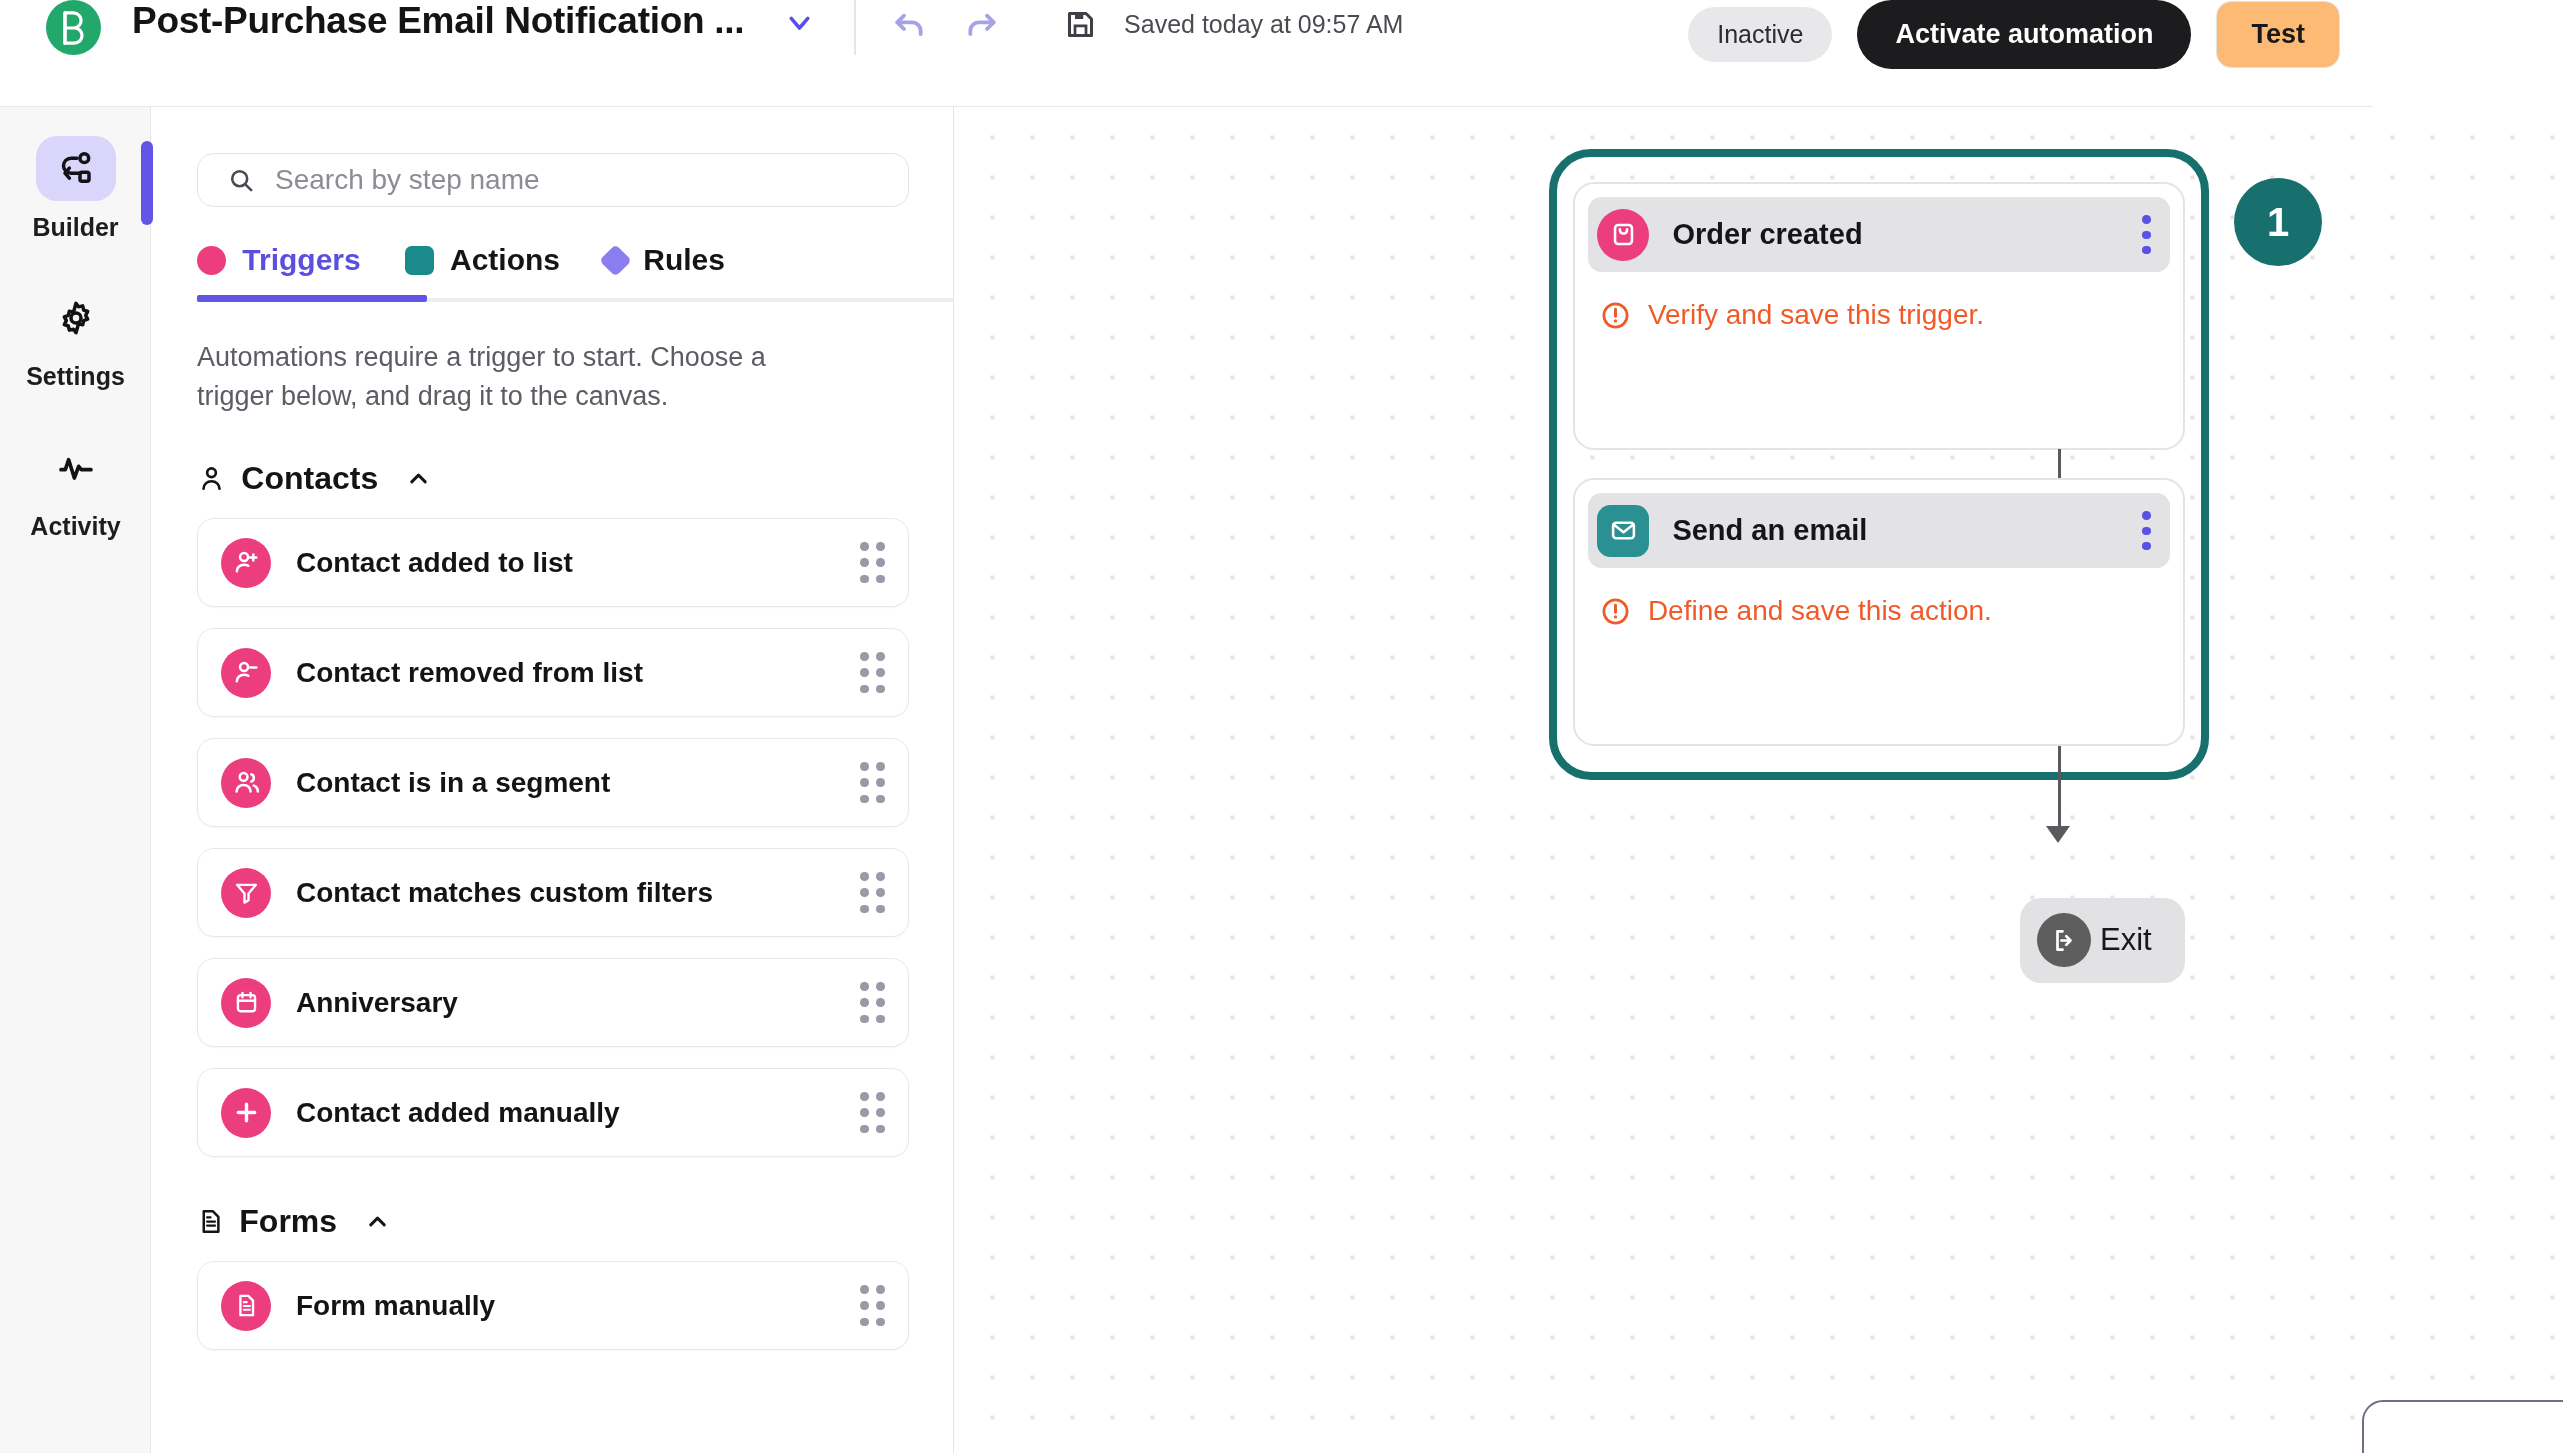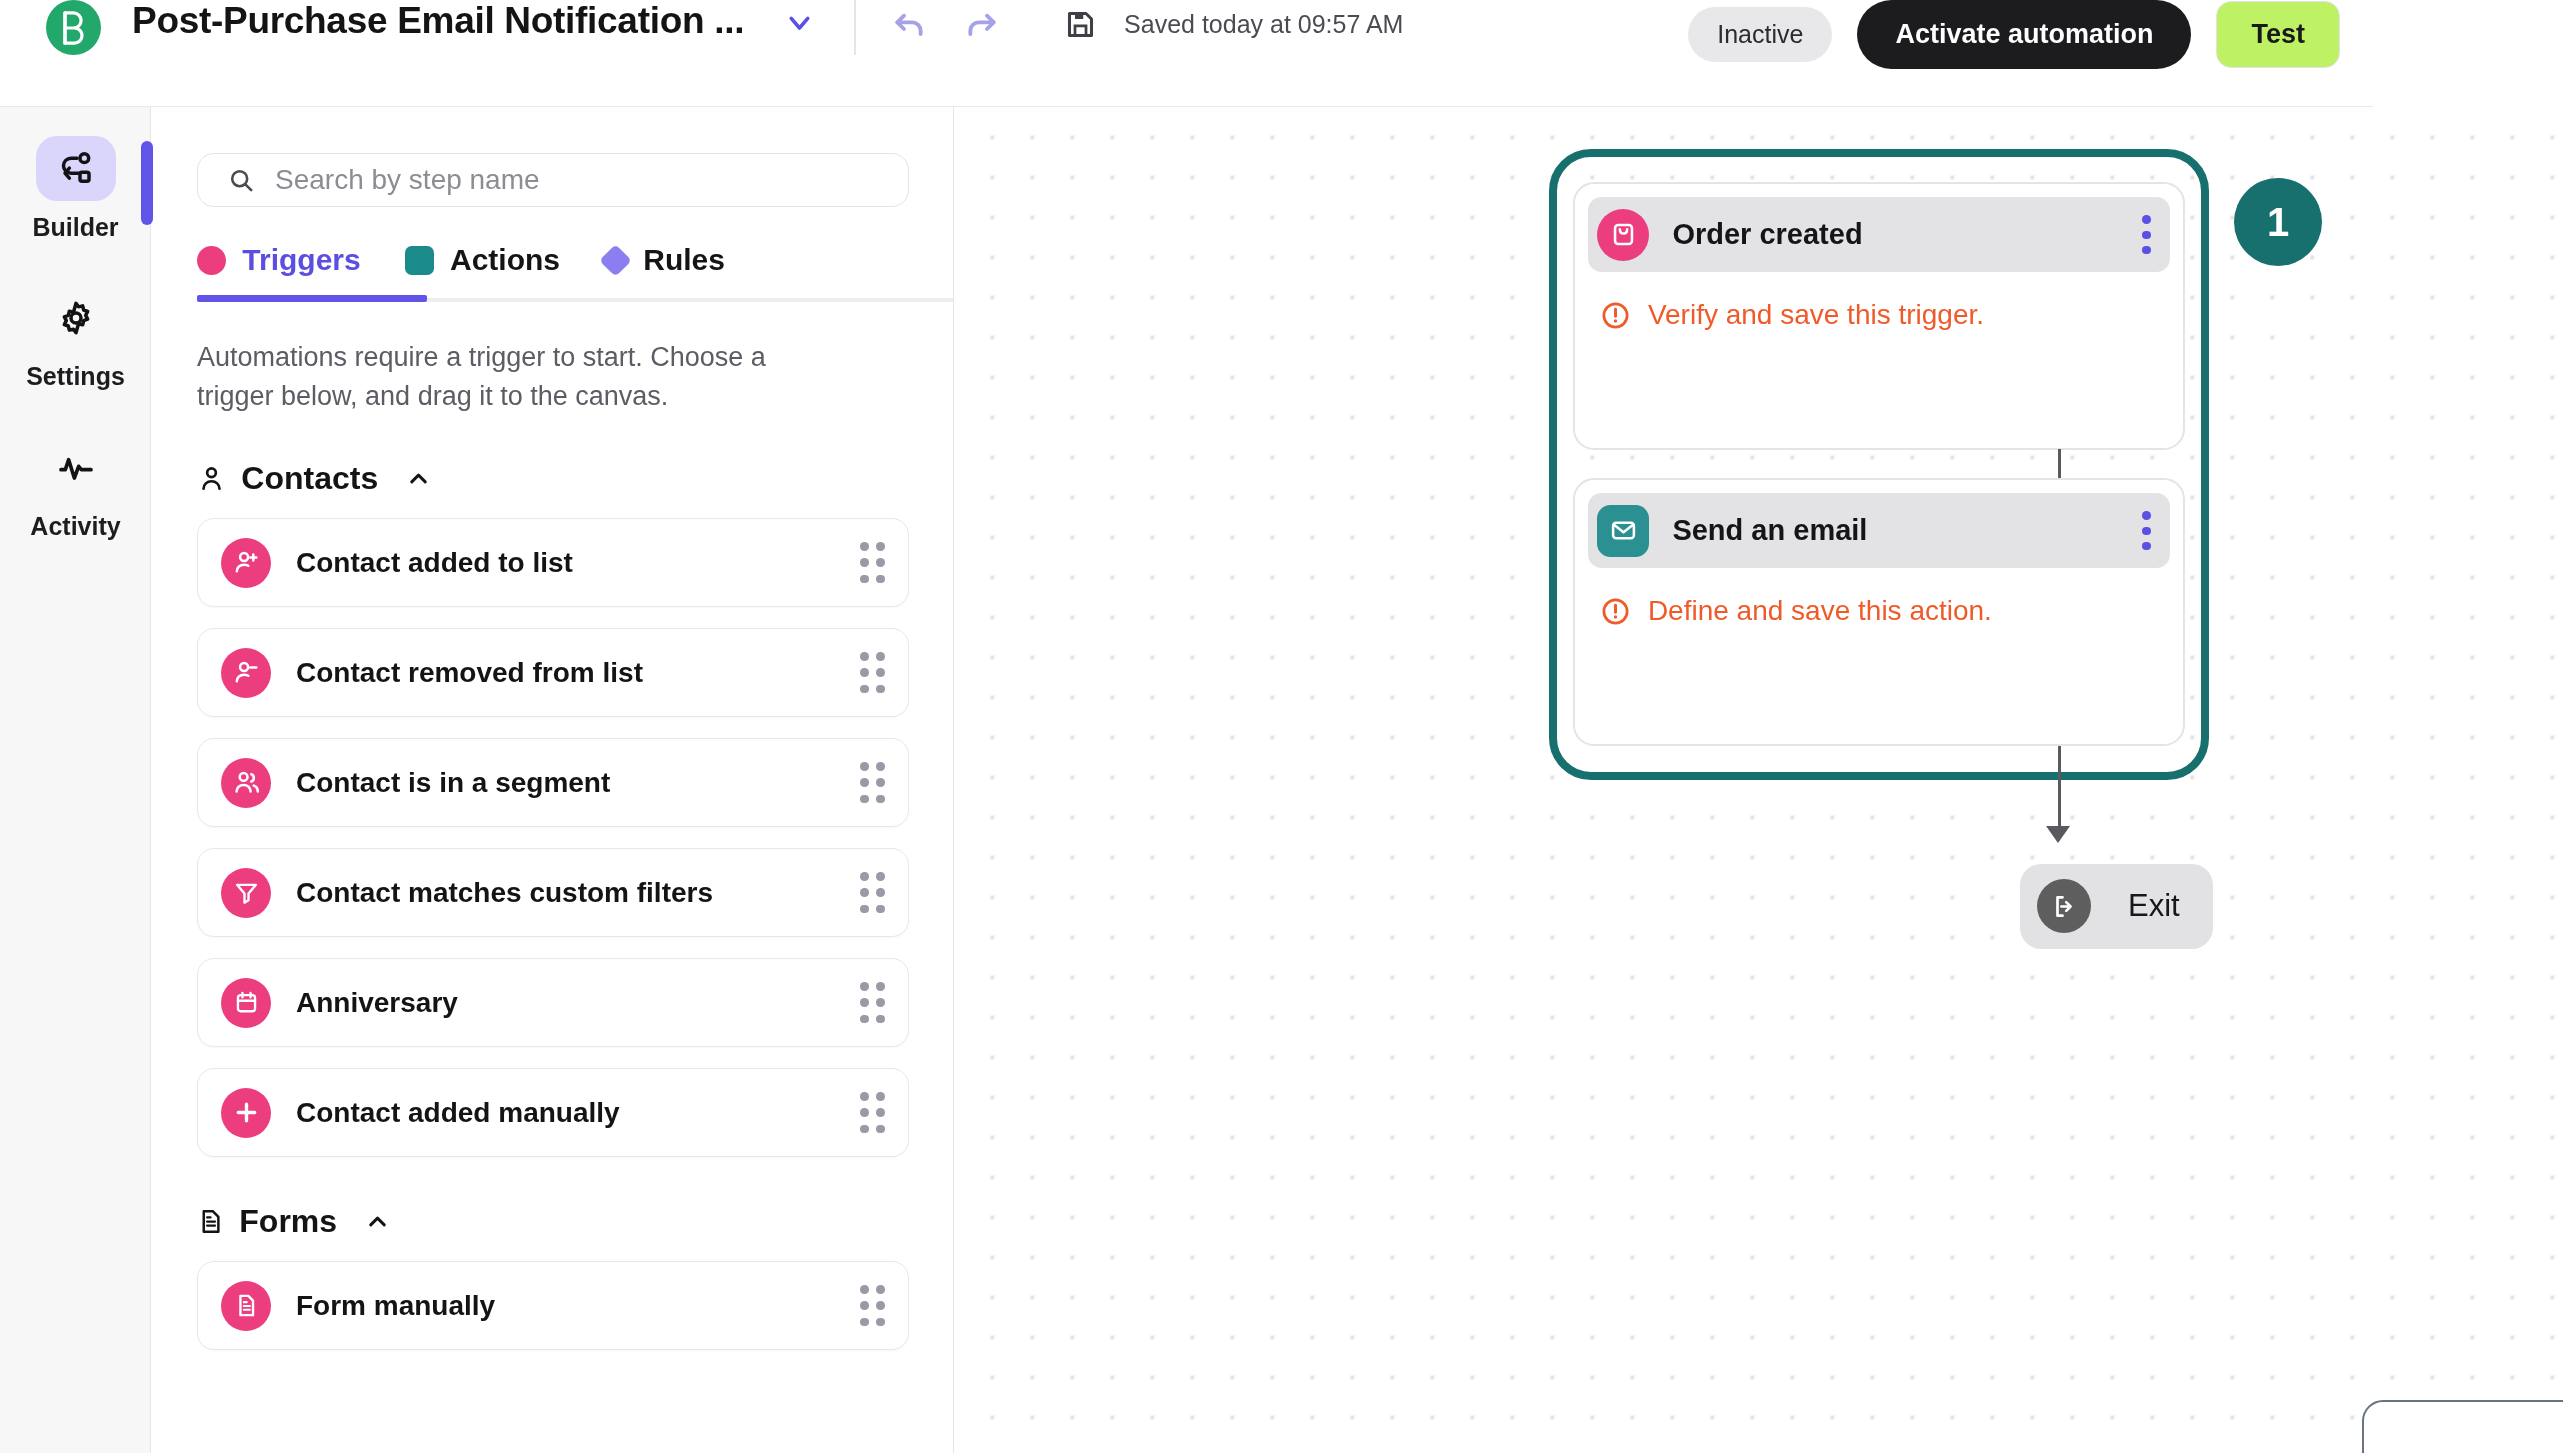--- a/index.html
+++ b/index.html
@@ -71,7 +71,7 @@
     font-family: "Liberation Sans", sans-serif;
   }
   .btn-secondary {
-    background: #bef264; color: #19191c;
+    background: #fdba74; color: #19191c;
     font-size: 27px; font-weight: 700;
     border-radius: 15.3px; padding: 17px 34px;
     border: 1.9px solid #e2e2e6; cursor: pointer; white-space: nowrap;

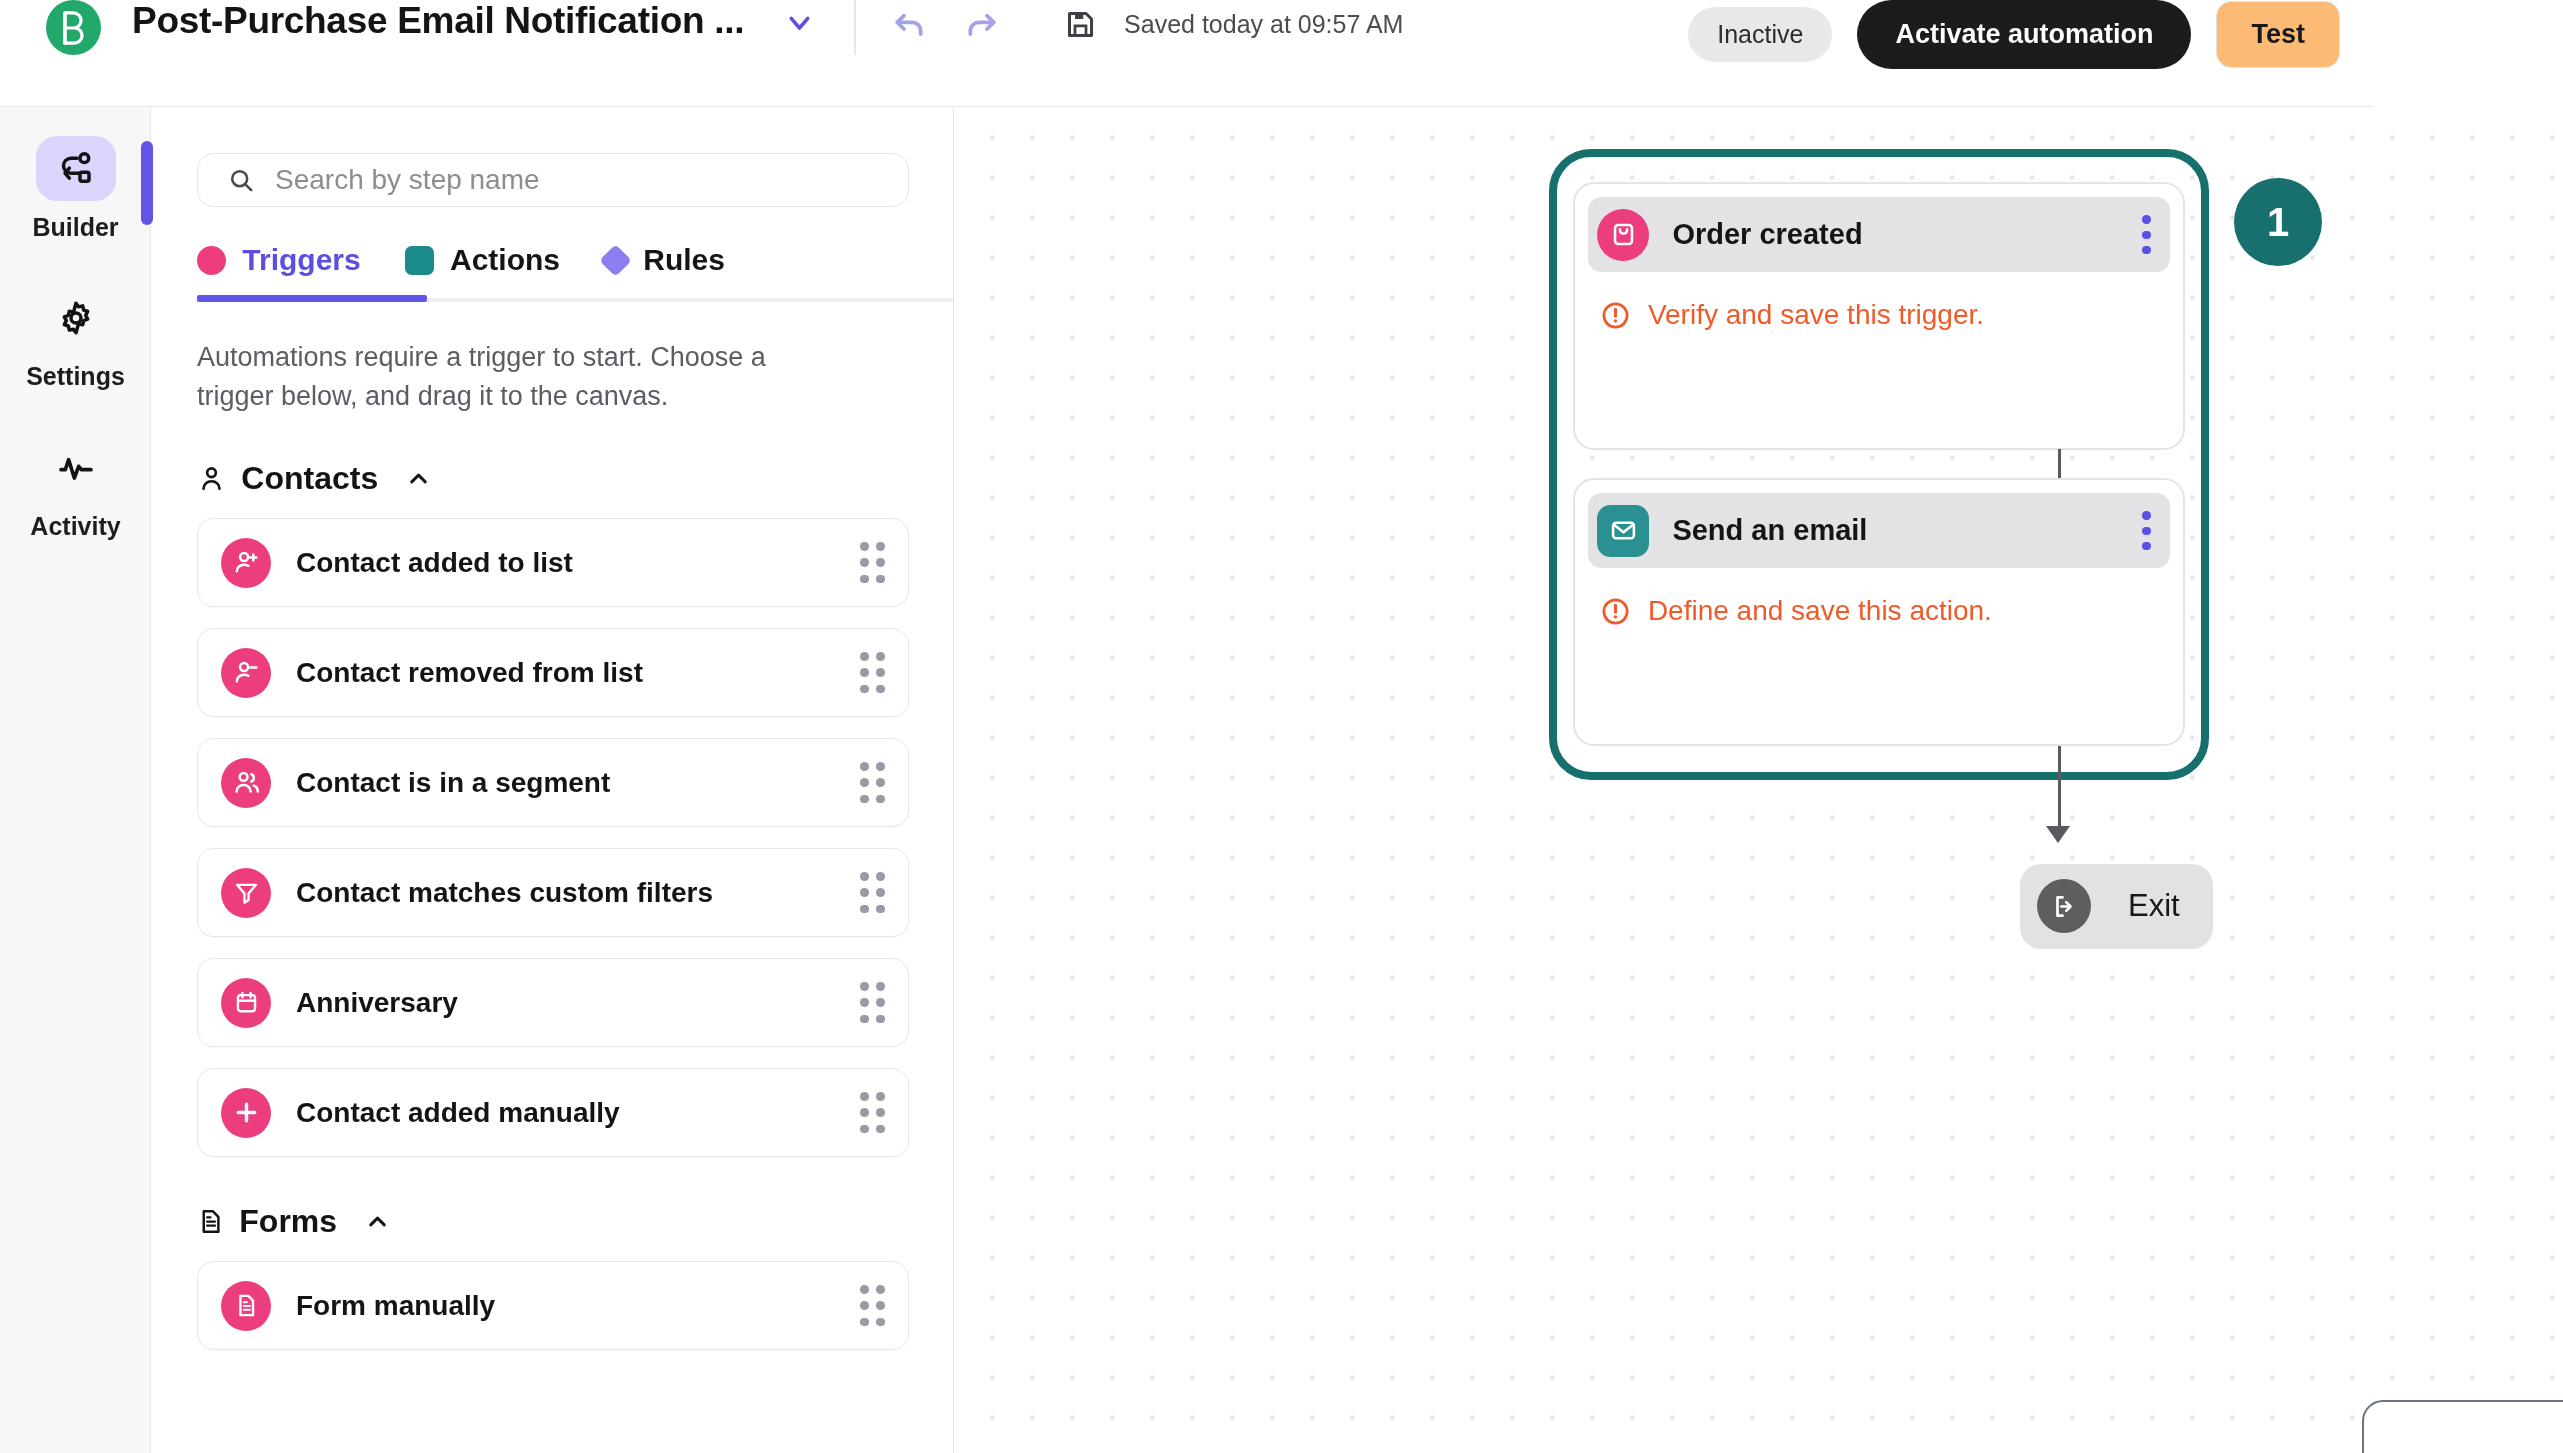--- a/index.html
+++ b/index.html
@@ -257,9 +257,10 @@
   .exit-pill {
     position: absolute;
     background: #e2e2e4; border-radius: 21px;
-    display: flex; align-items: center; gap: 37px;
+    display: flex; align-items: center; gap: 9px;
     padding: 15.3px 33px 15.3px 17px;
     cursor: pointer;
+    margin-top: 34px;
   }
   .exit-icon {
     width: 54px; height: 54px; border-radius: 50%;

